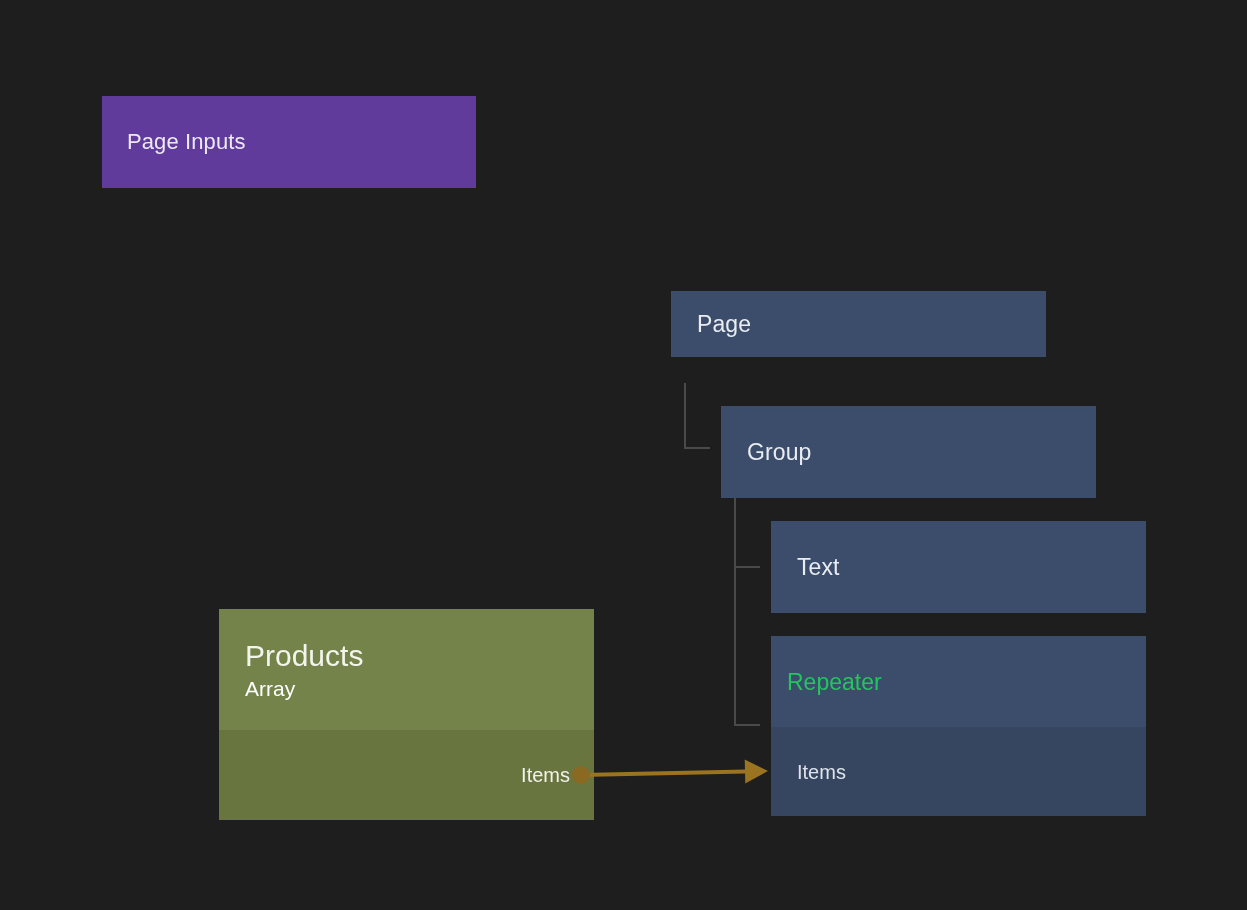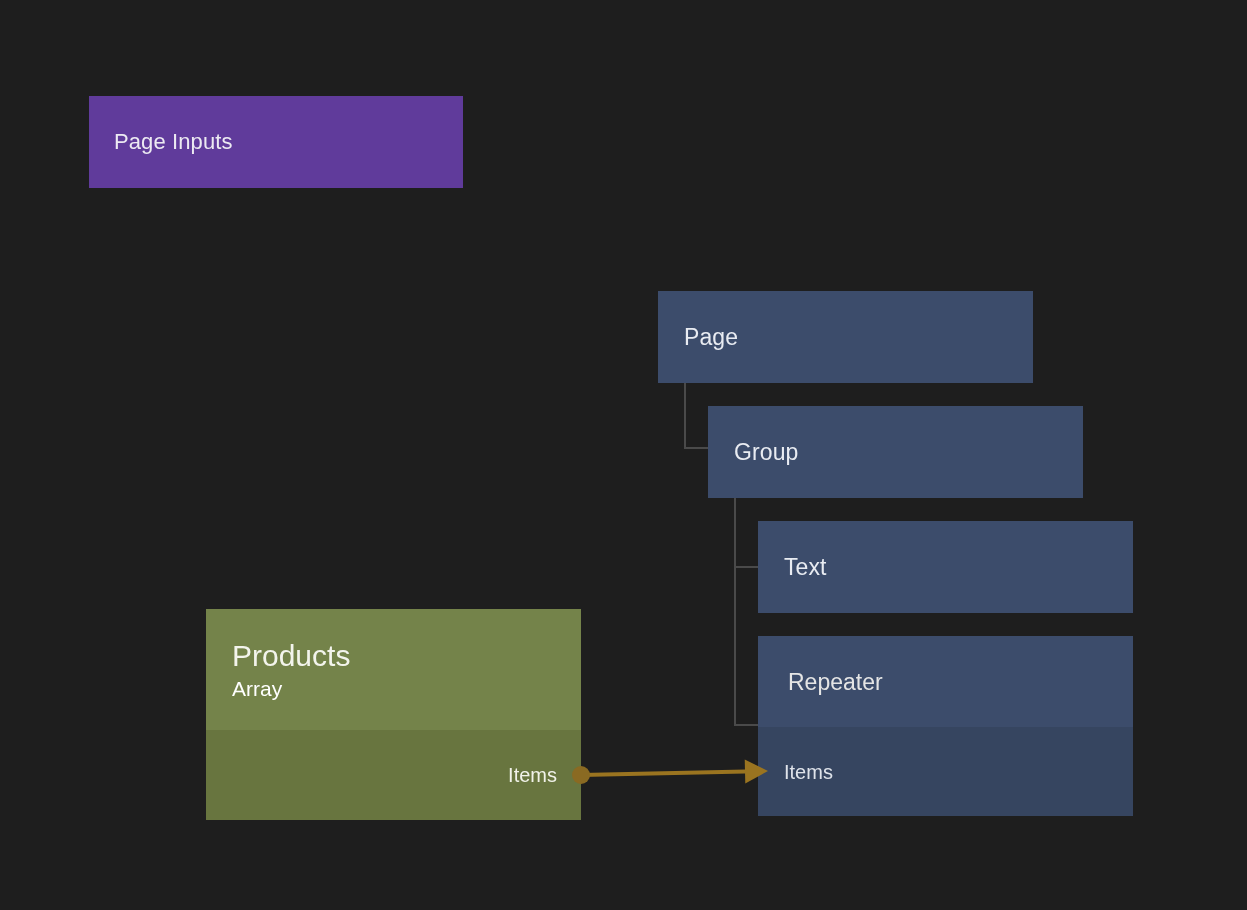--- a/index.html
+++ b/index.html
@@ -23,6 +23,7 @@
     position: absolute;
     box-sizing: border-box;
     overflow: hidden;
+    margin-left: 13px;
   }
 
   

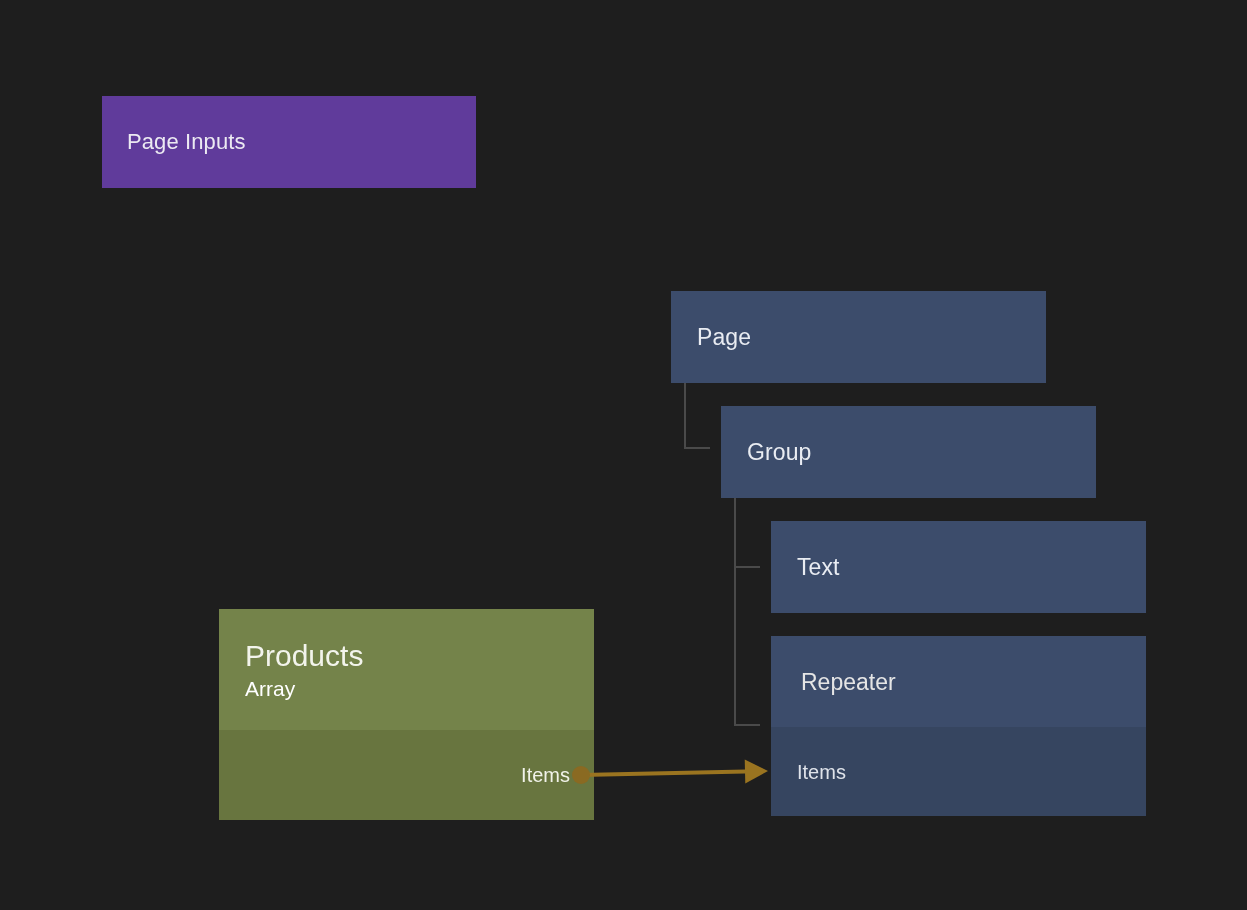--- a/index.html
+++ b/index.html
@@ -165,7 +165,7 @@
     <div class="node-title">Page Inputs</div>
   </div>
 
-  <div class="node node-blue simple" style="left:658px; top:291px; width:375px; height:92px;">
+  <div class="node node-blue simple" style="left:658px; top:291px; width:375px; height:66px;">
     <div class="node-title">Page</div>
   </div>
 

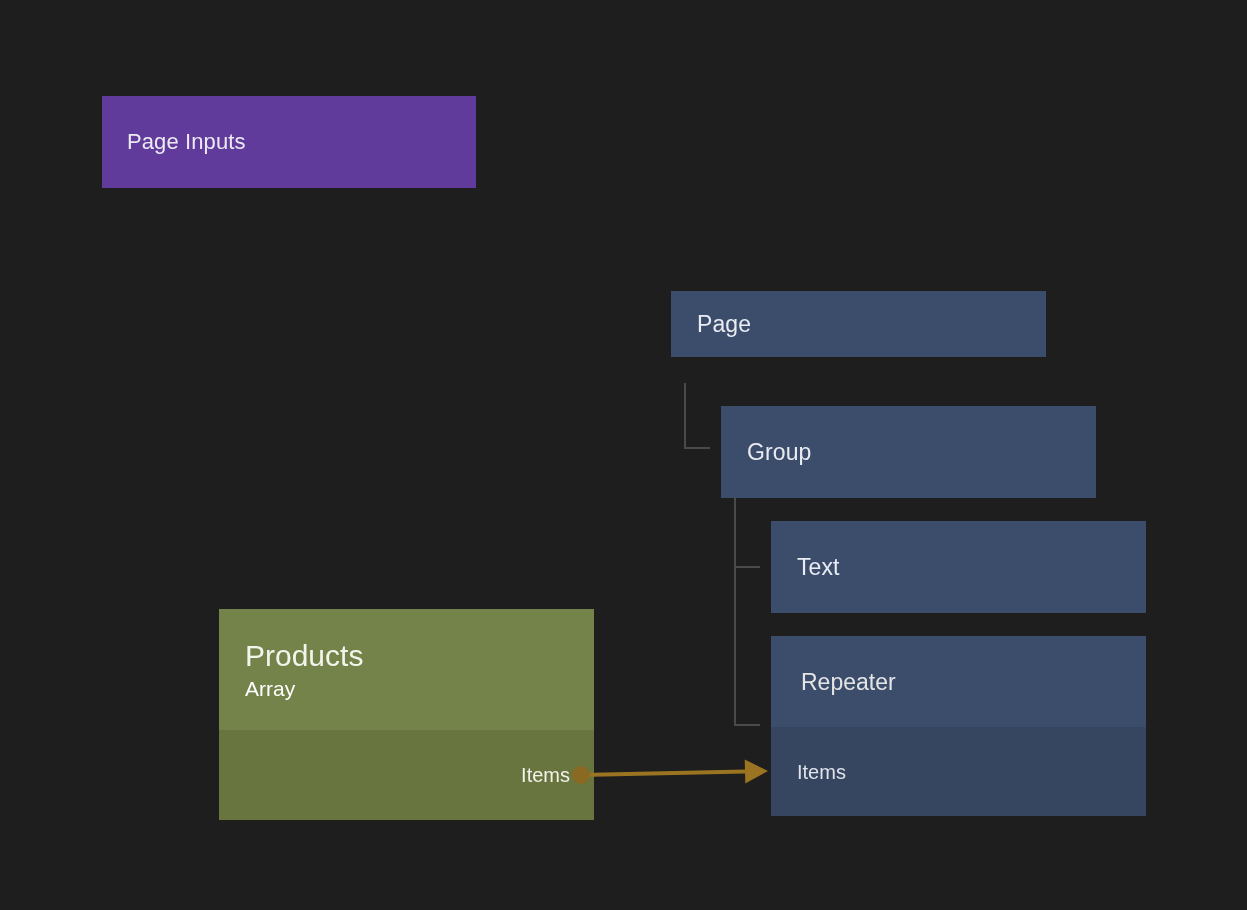--- a/index.html
+++ b/index.html
@@ -75,11 +75,11 @@
   }
   .node-split .head-title {
     position: absolute;
-    left: 30px;
+    left: 16px;
     top: 50%;
     transform: translateY(-50%);
     font-size: 23px;
-    color: #e5e5e5;
+    color: #22c55e;
     white-space: nowrap;
   }
   .node-split .foot-label {

